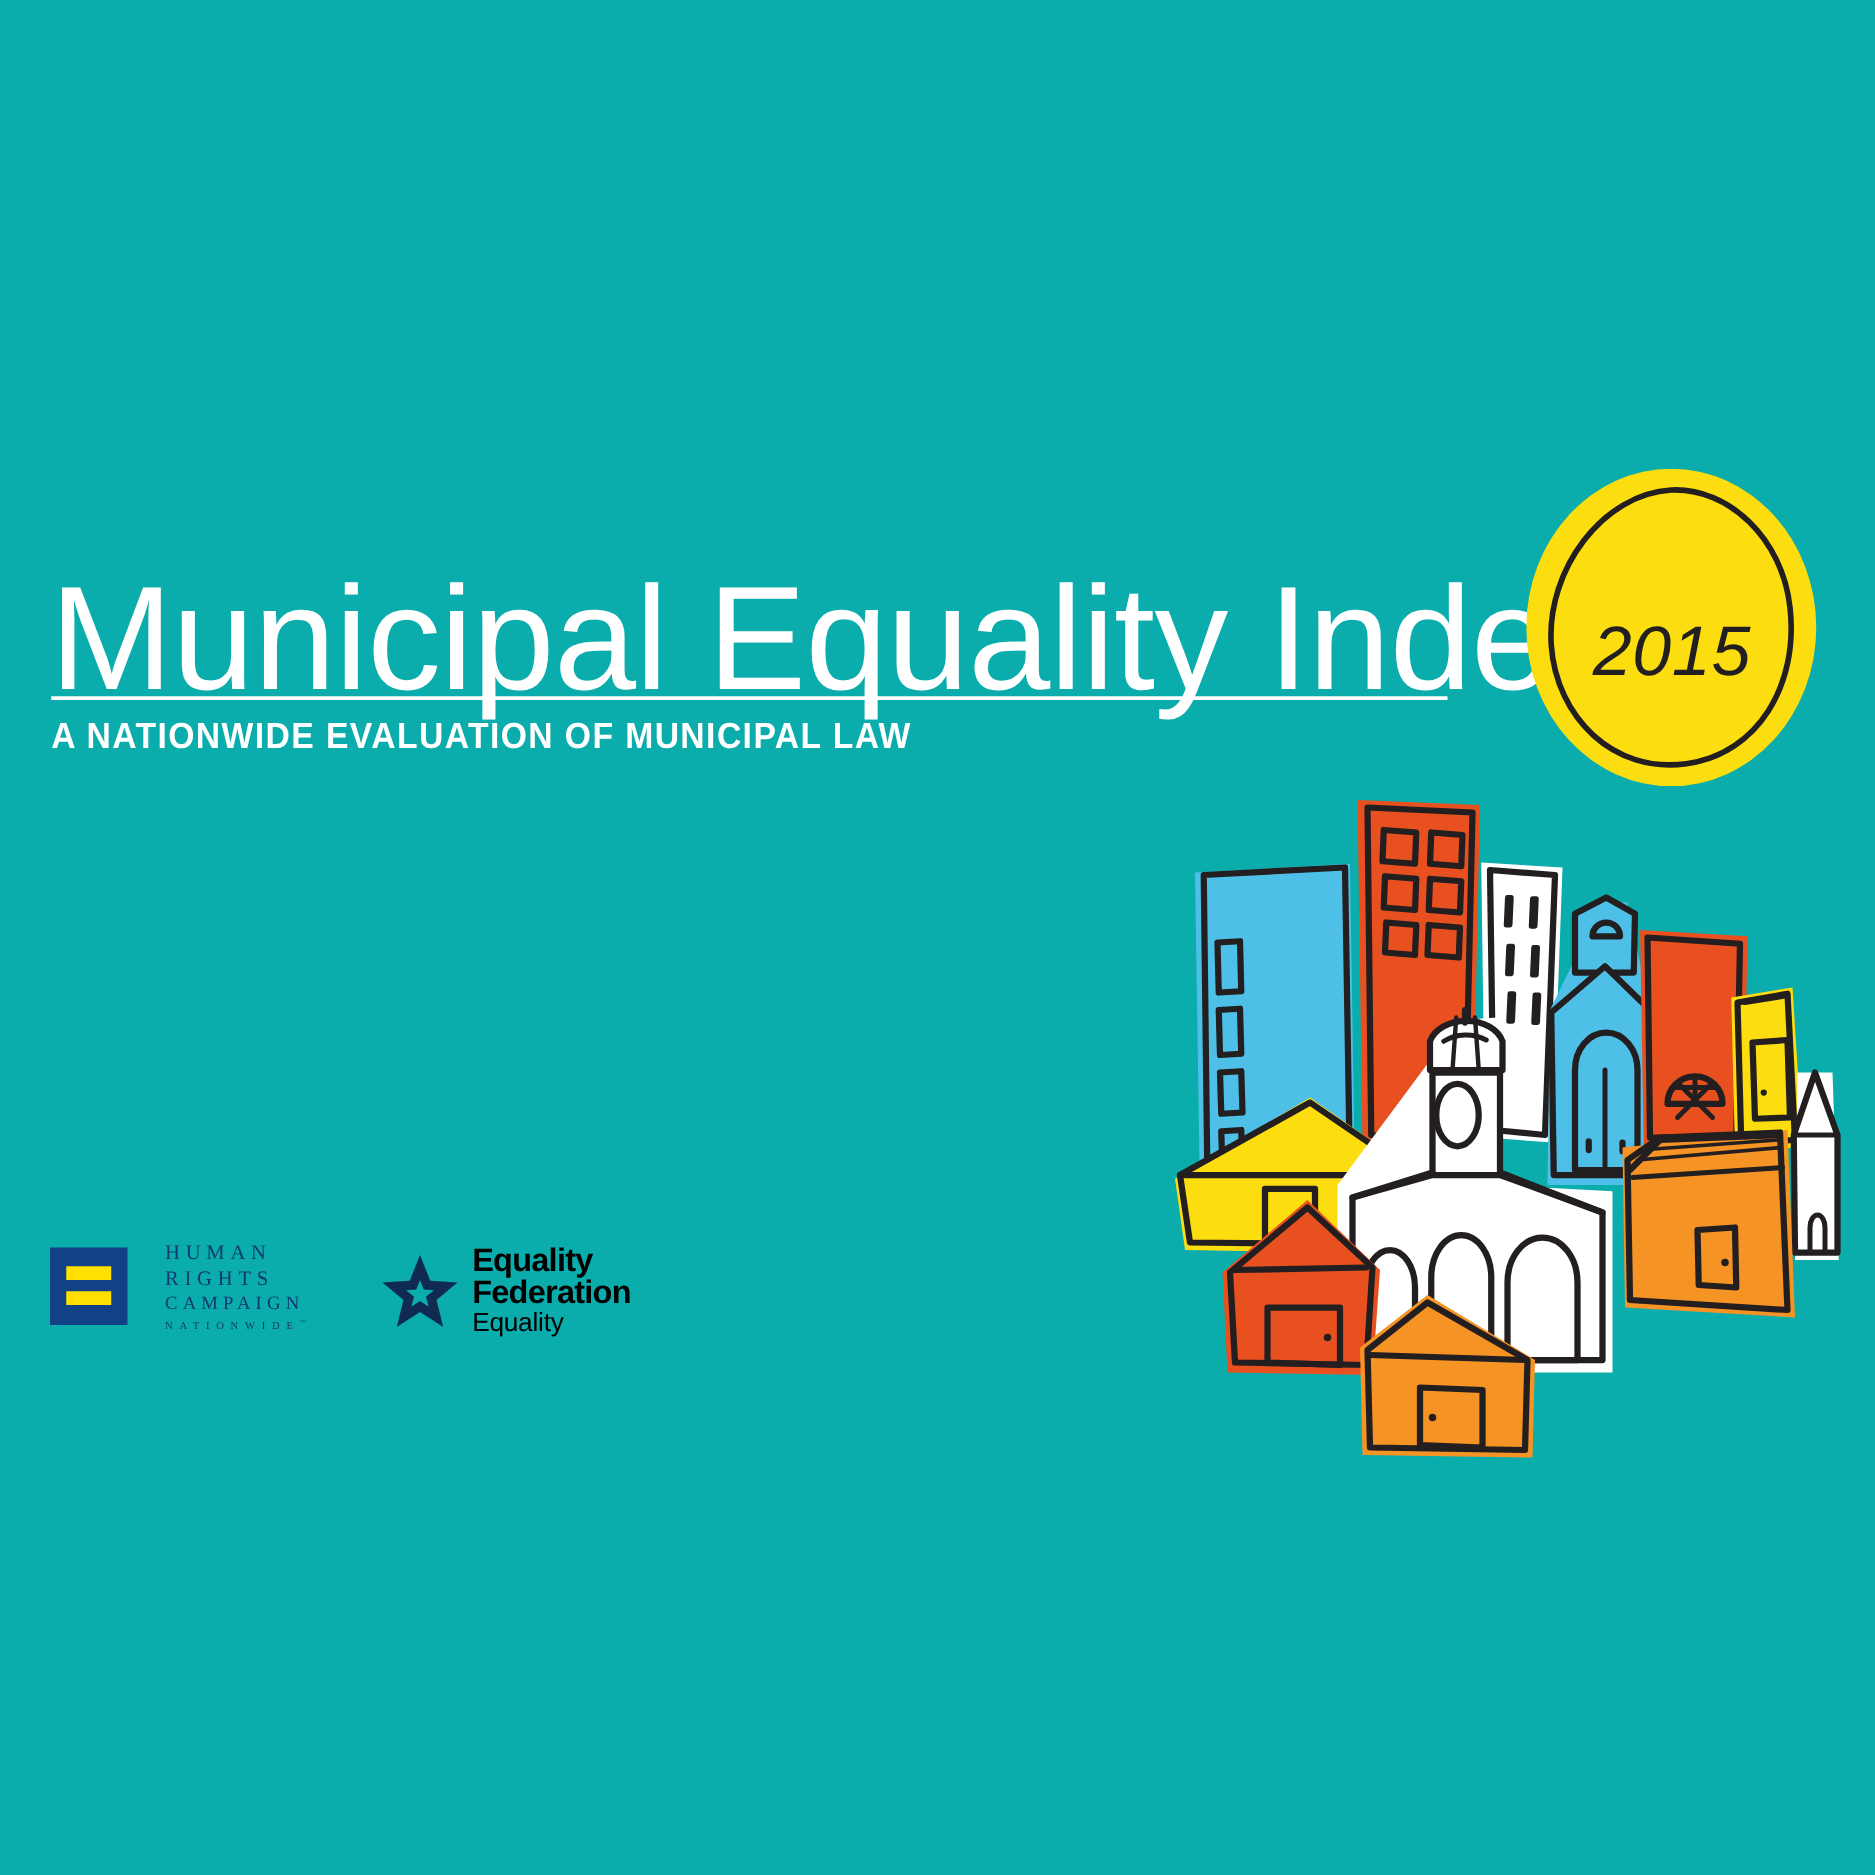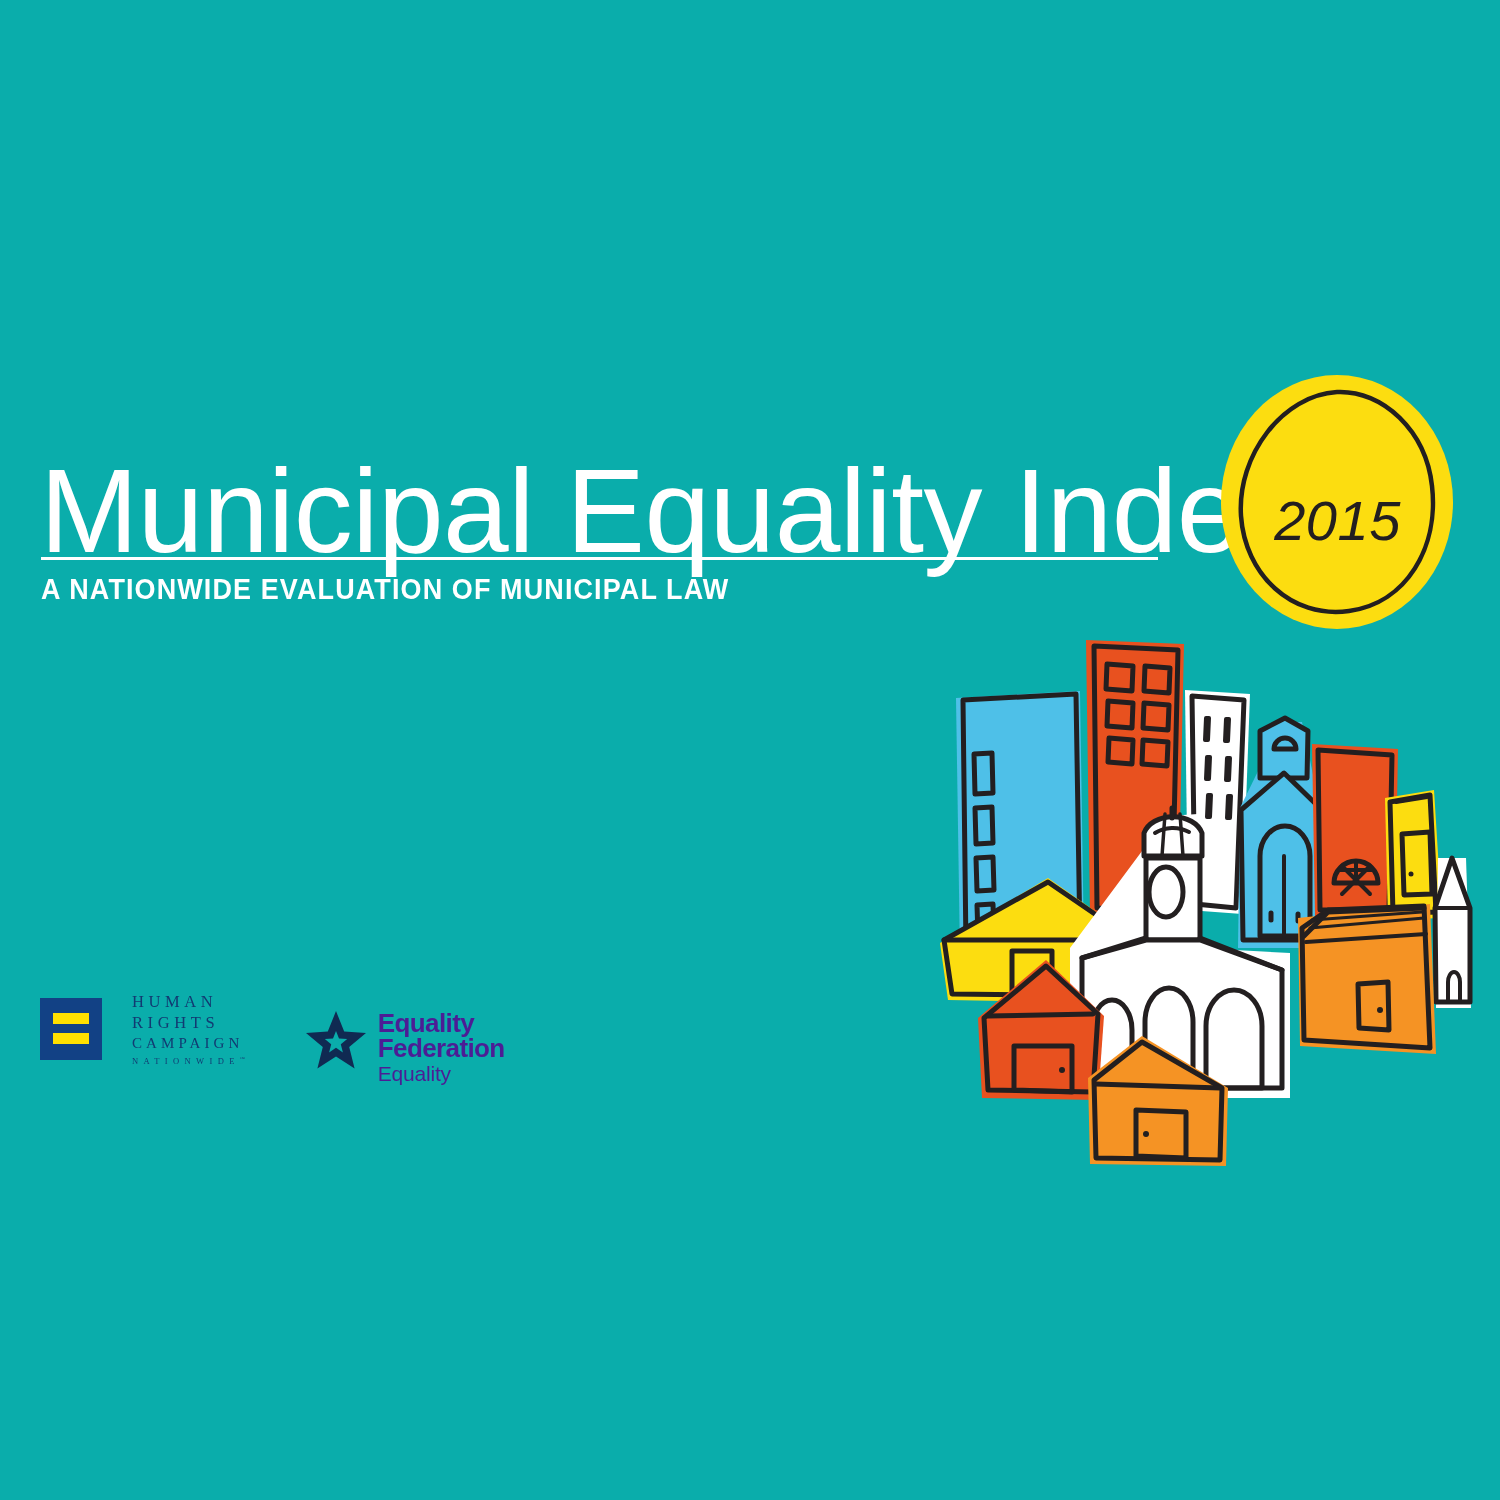--- a/index.html
+++ b/index.html
@@ -164,10 +164,9 @@
   .ef-star svg { display: block; width: 100%; height: 100%; }
   .ef-words {
     margin-left: 11px;
-    color: #4c1d95;
+    color: #000000;
     font-family: "Liberation Sans", sans-serif;
     line-height: 0.97;
-    margin-top: 15px;
   }
   .ef-words .e1,
   .ef-words .e2 {

